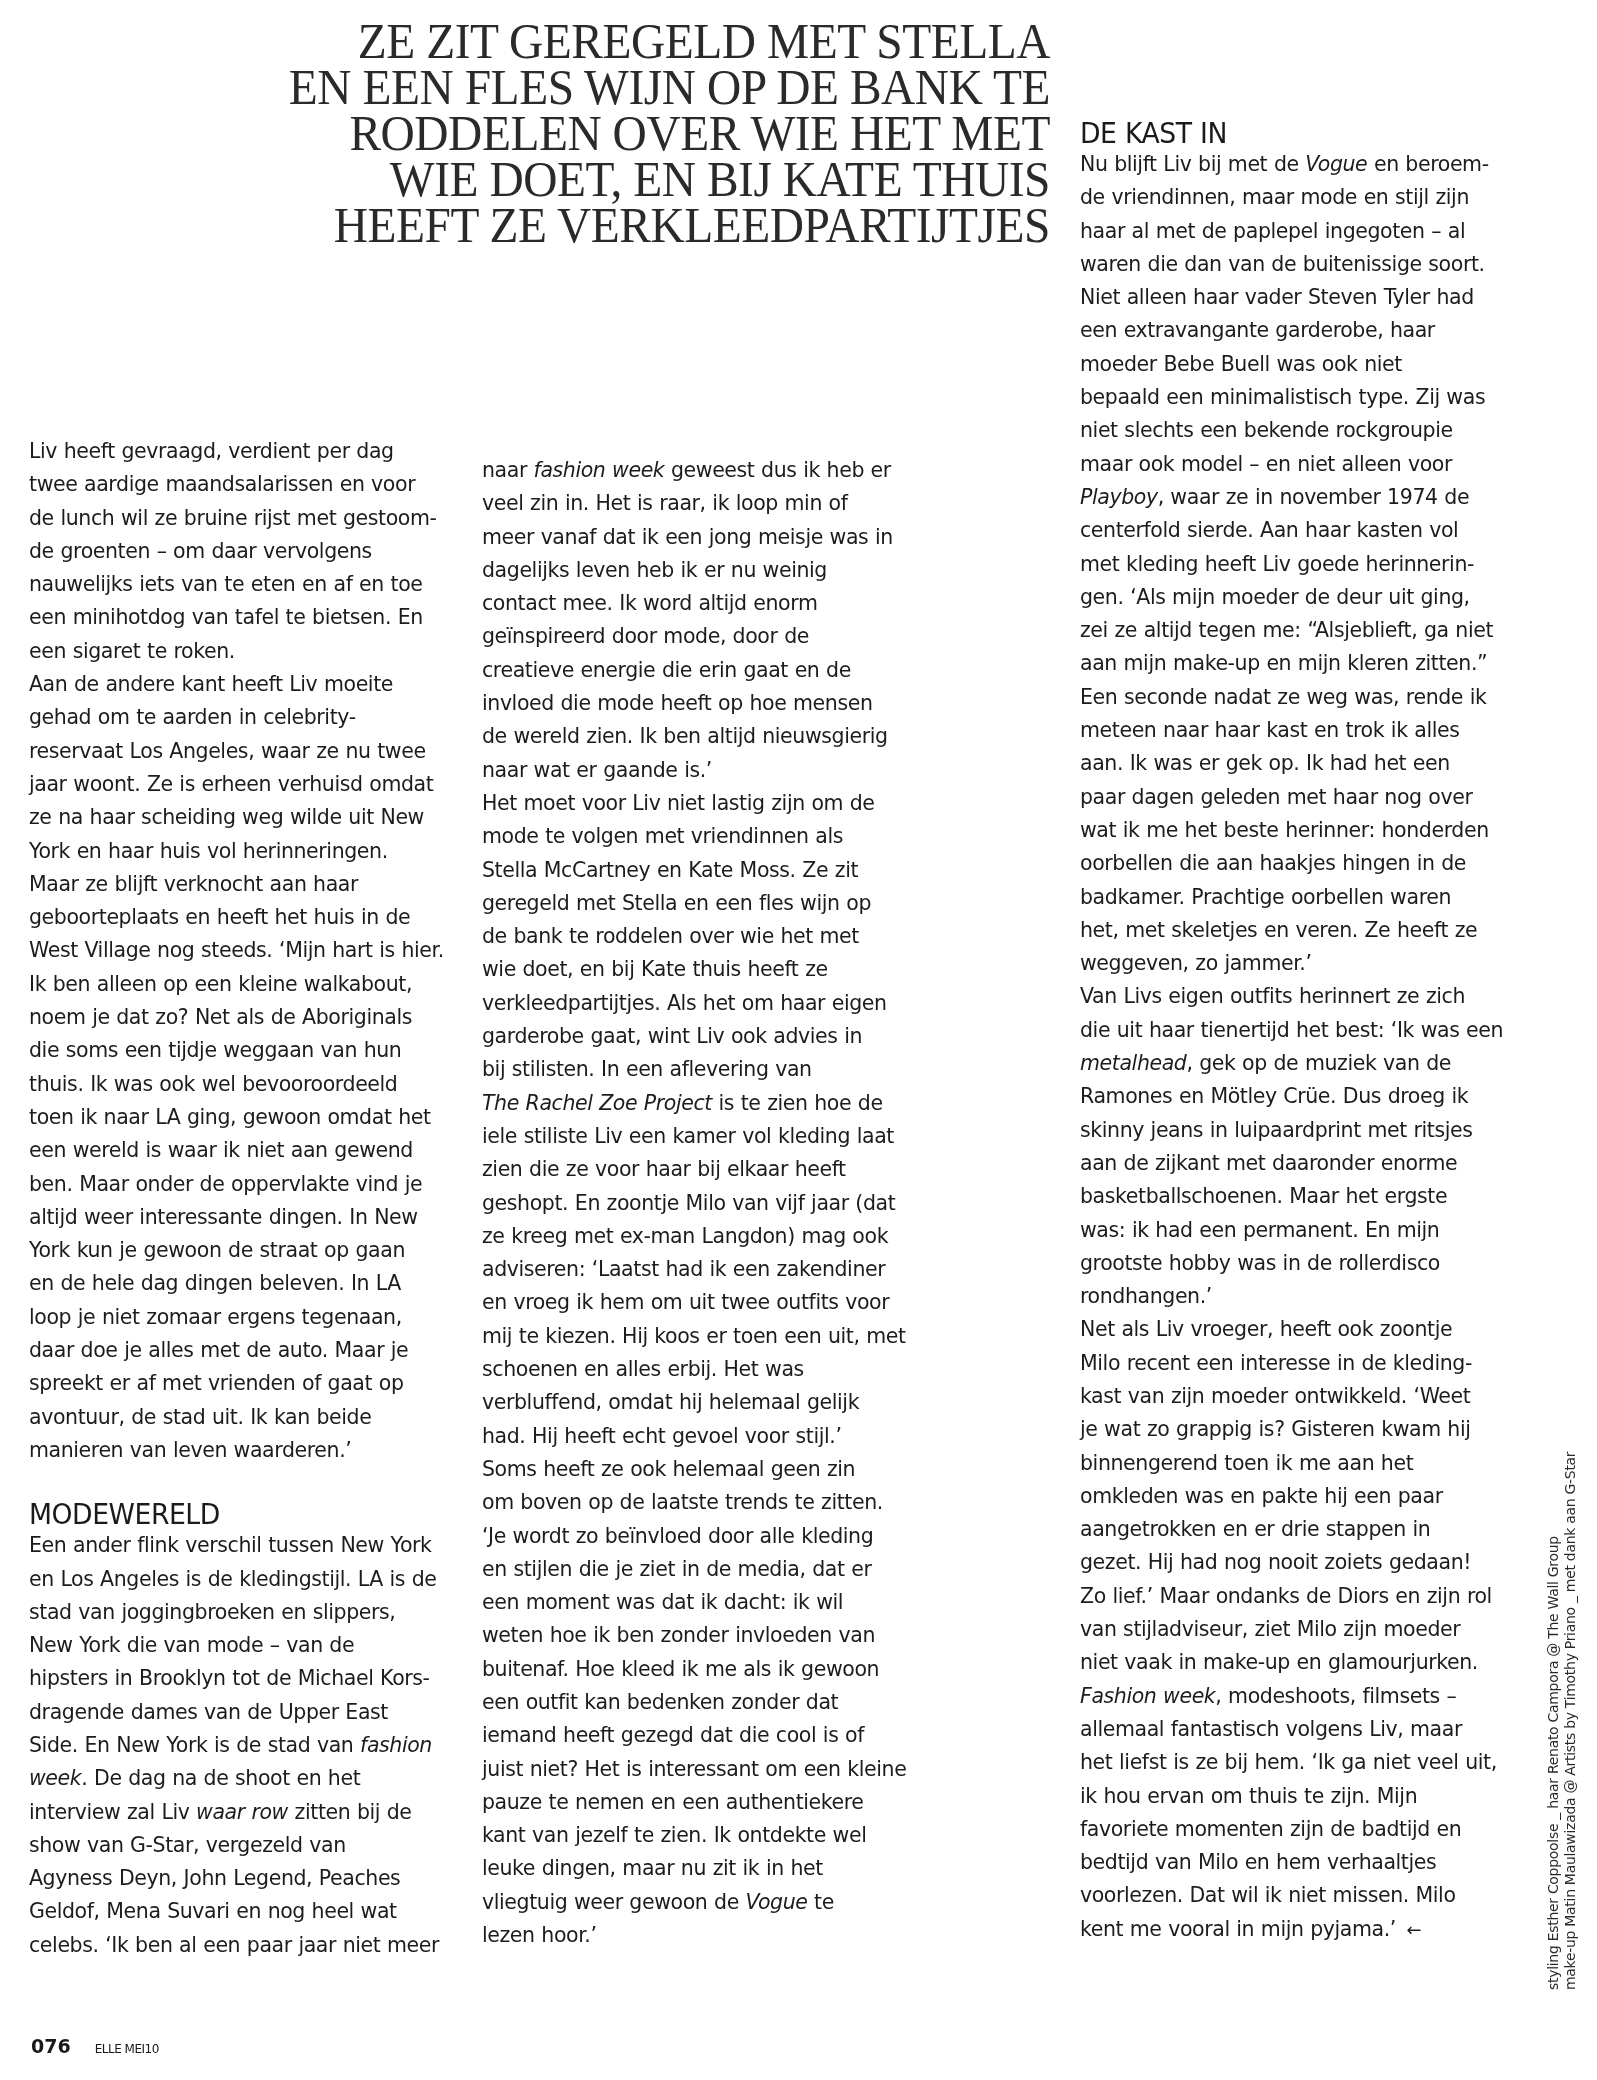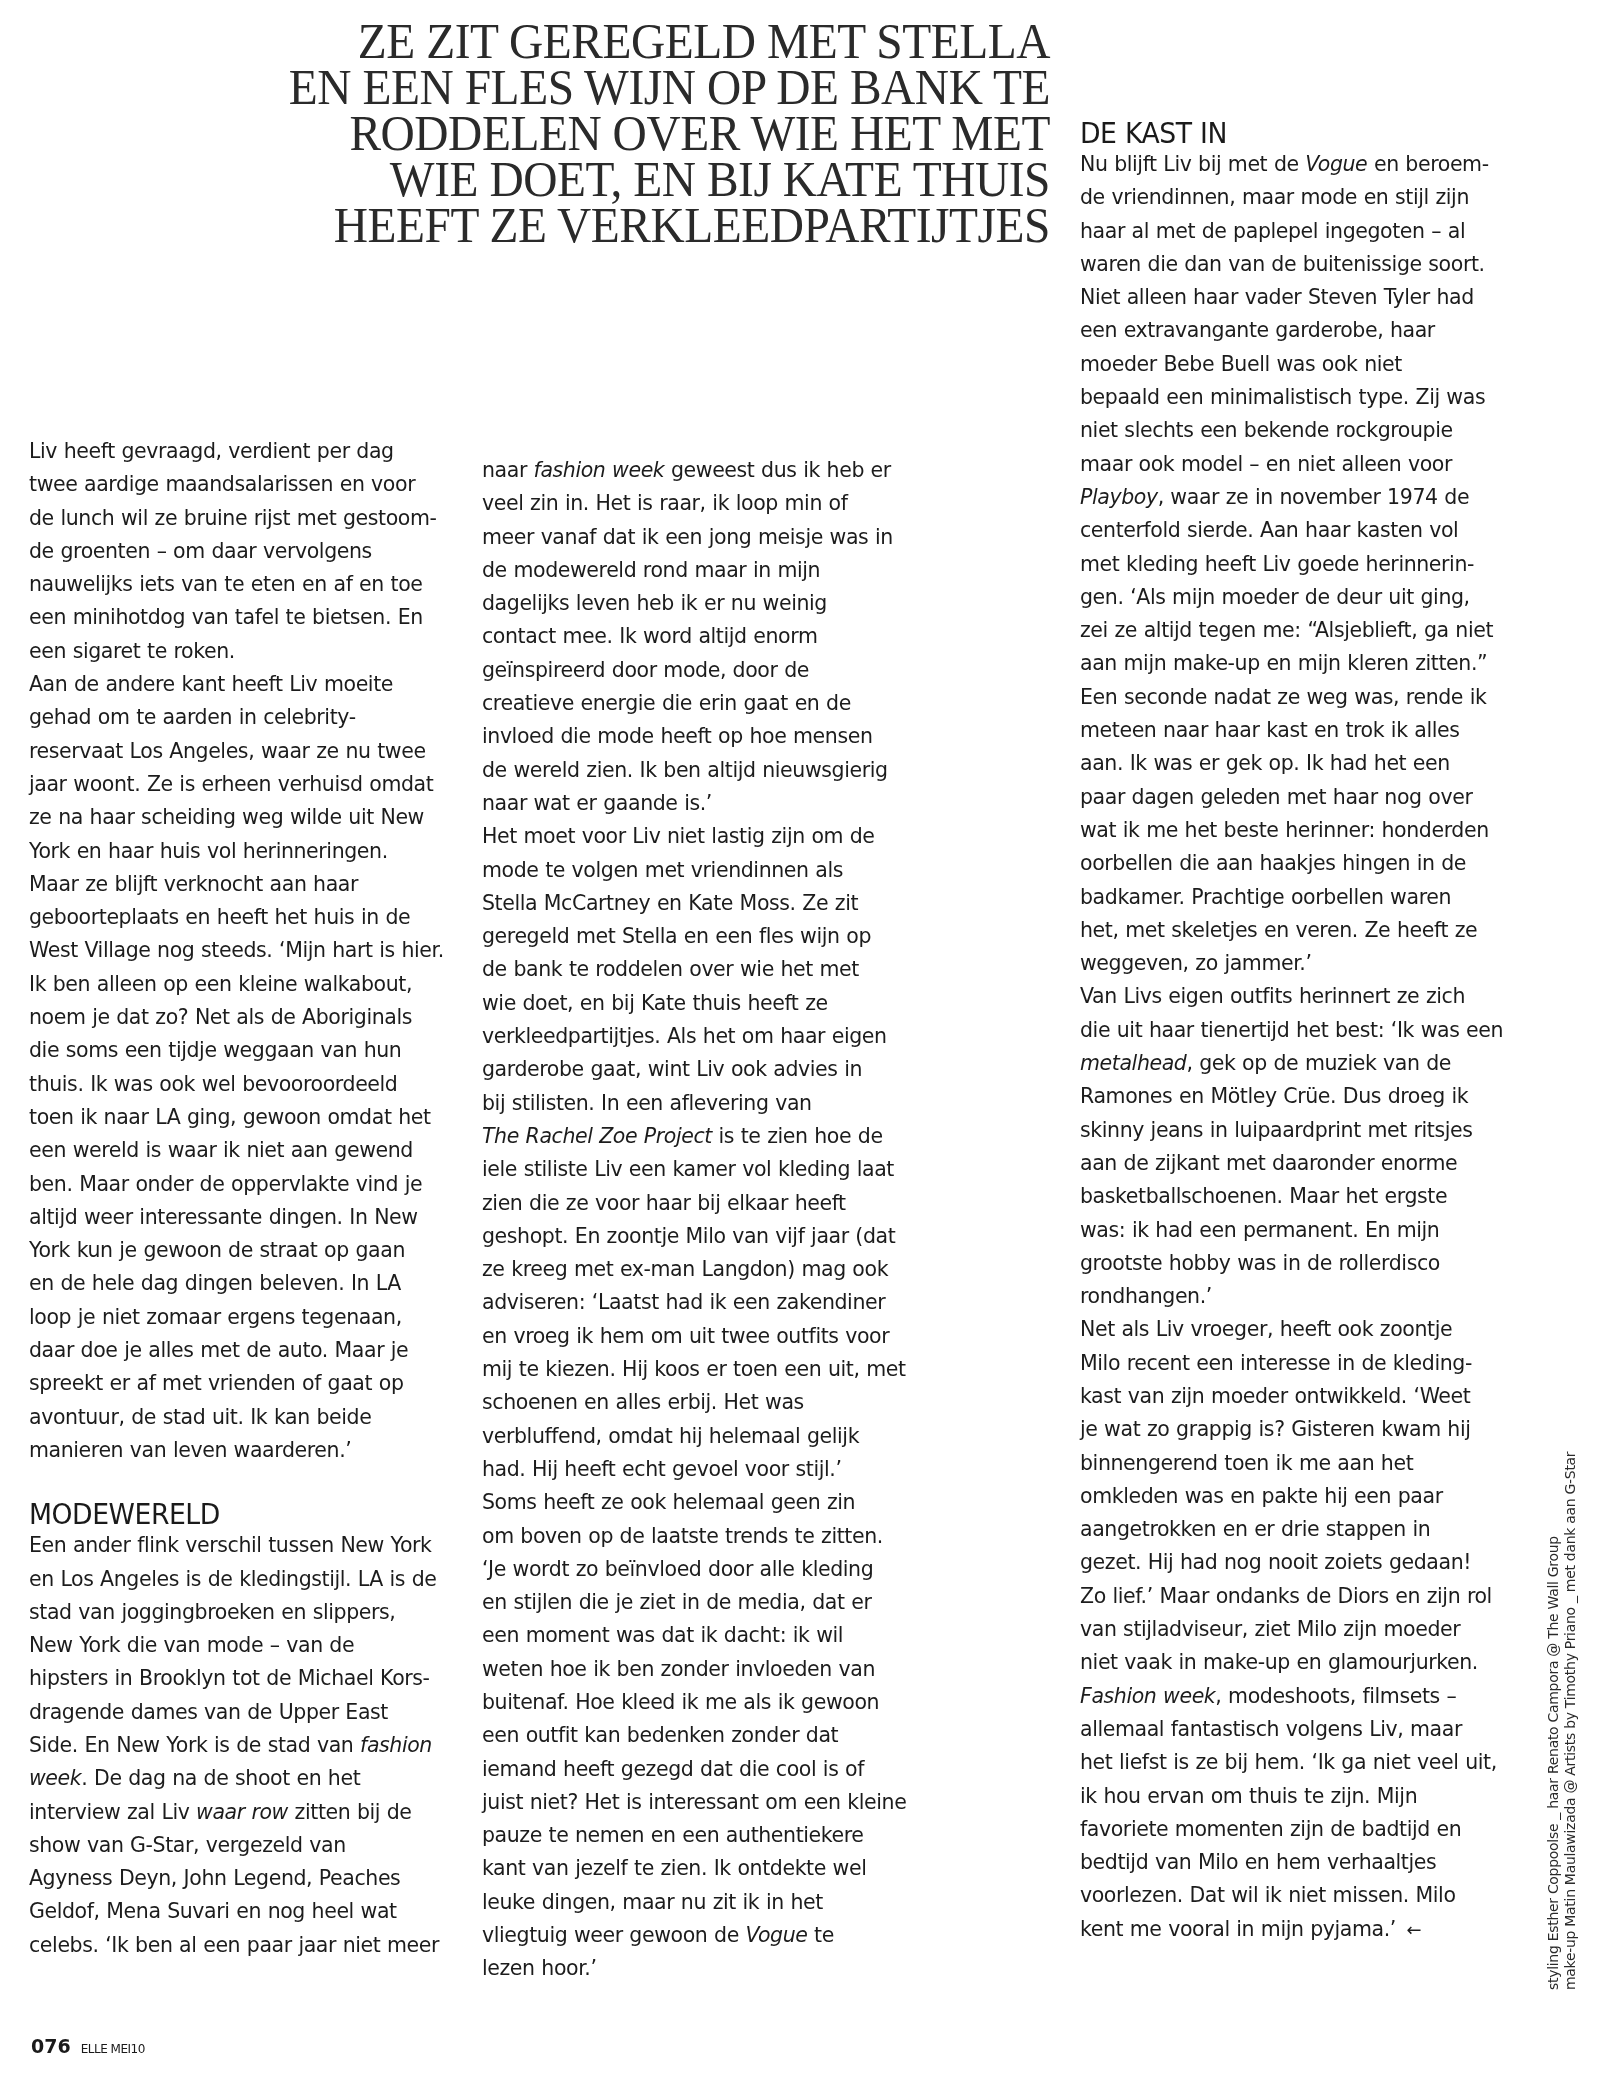--- a/index.html
+++ b/index.html
@@ -176,7 +176,6 @@
   <div>
       <span class="line">veel zin in. Het is raar, ik loop min of</span>
       <span class="line">meer vanaf dat ik een jong meisje was in</span>
-      <span class="line">de modewereld rond maar in mijn</span>
       <span class="line">dagelijks leven heb ik er nu weinig</span>
       <span class="line">contact mee. Ik word altijd enorm</span>
       <span class="line">geïnspireerd door mode, door de</span>

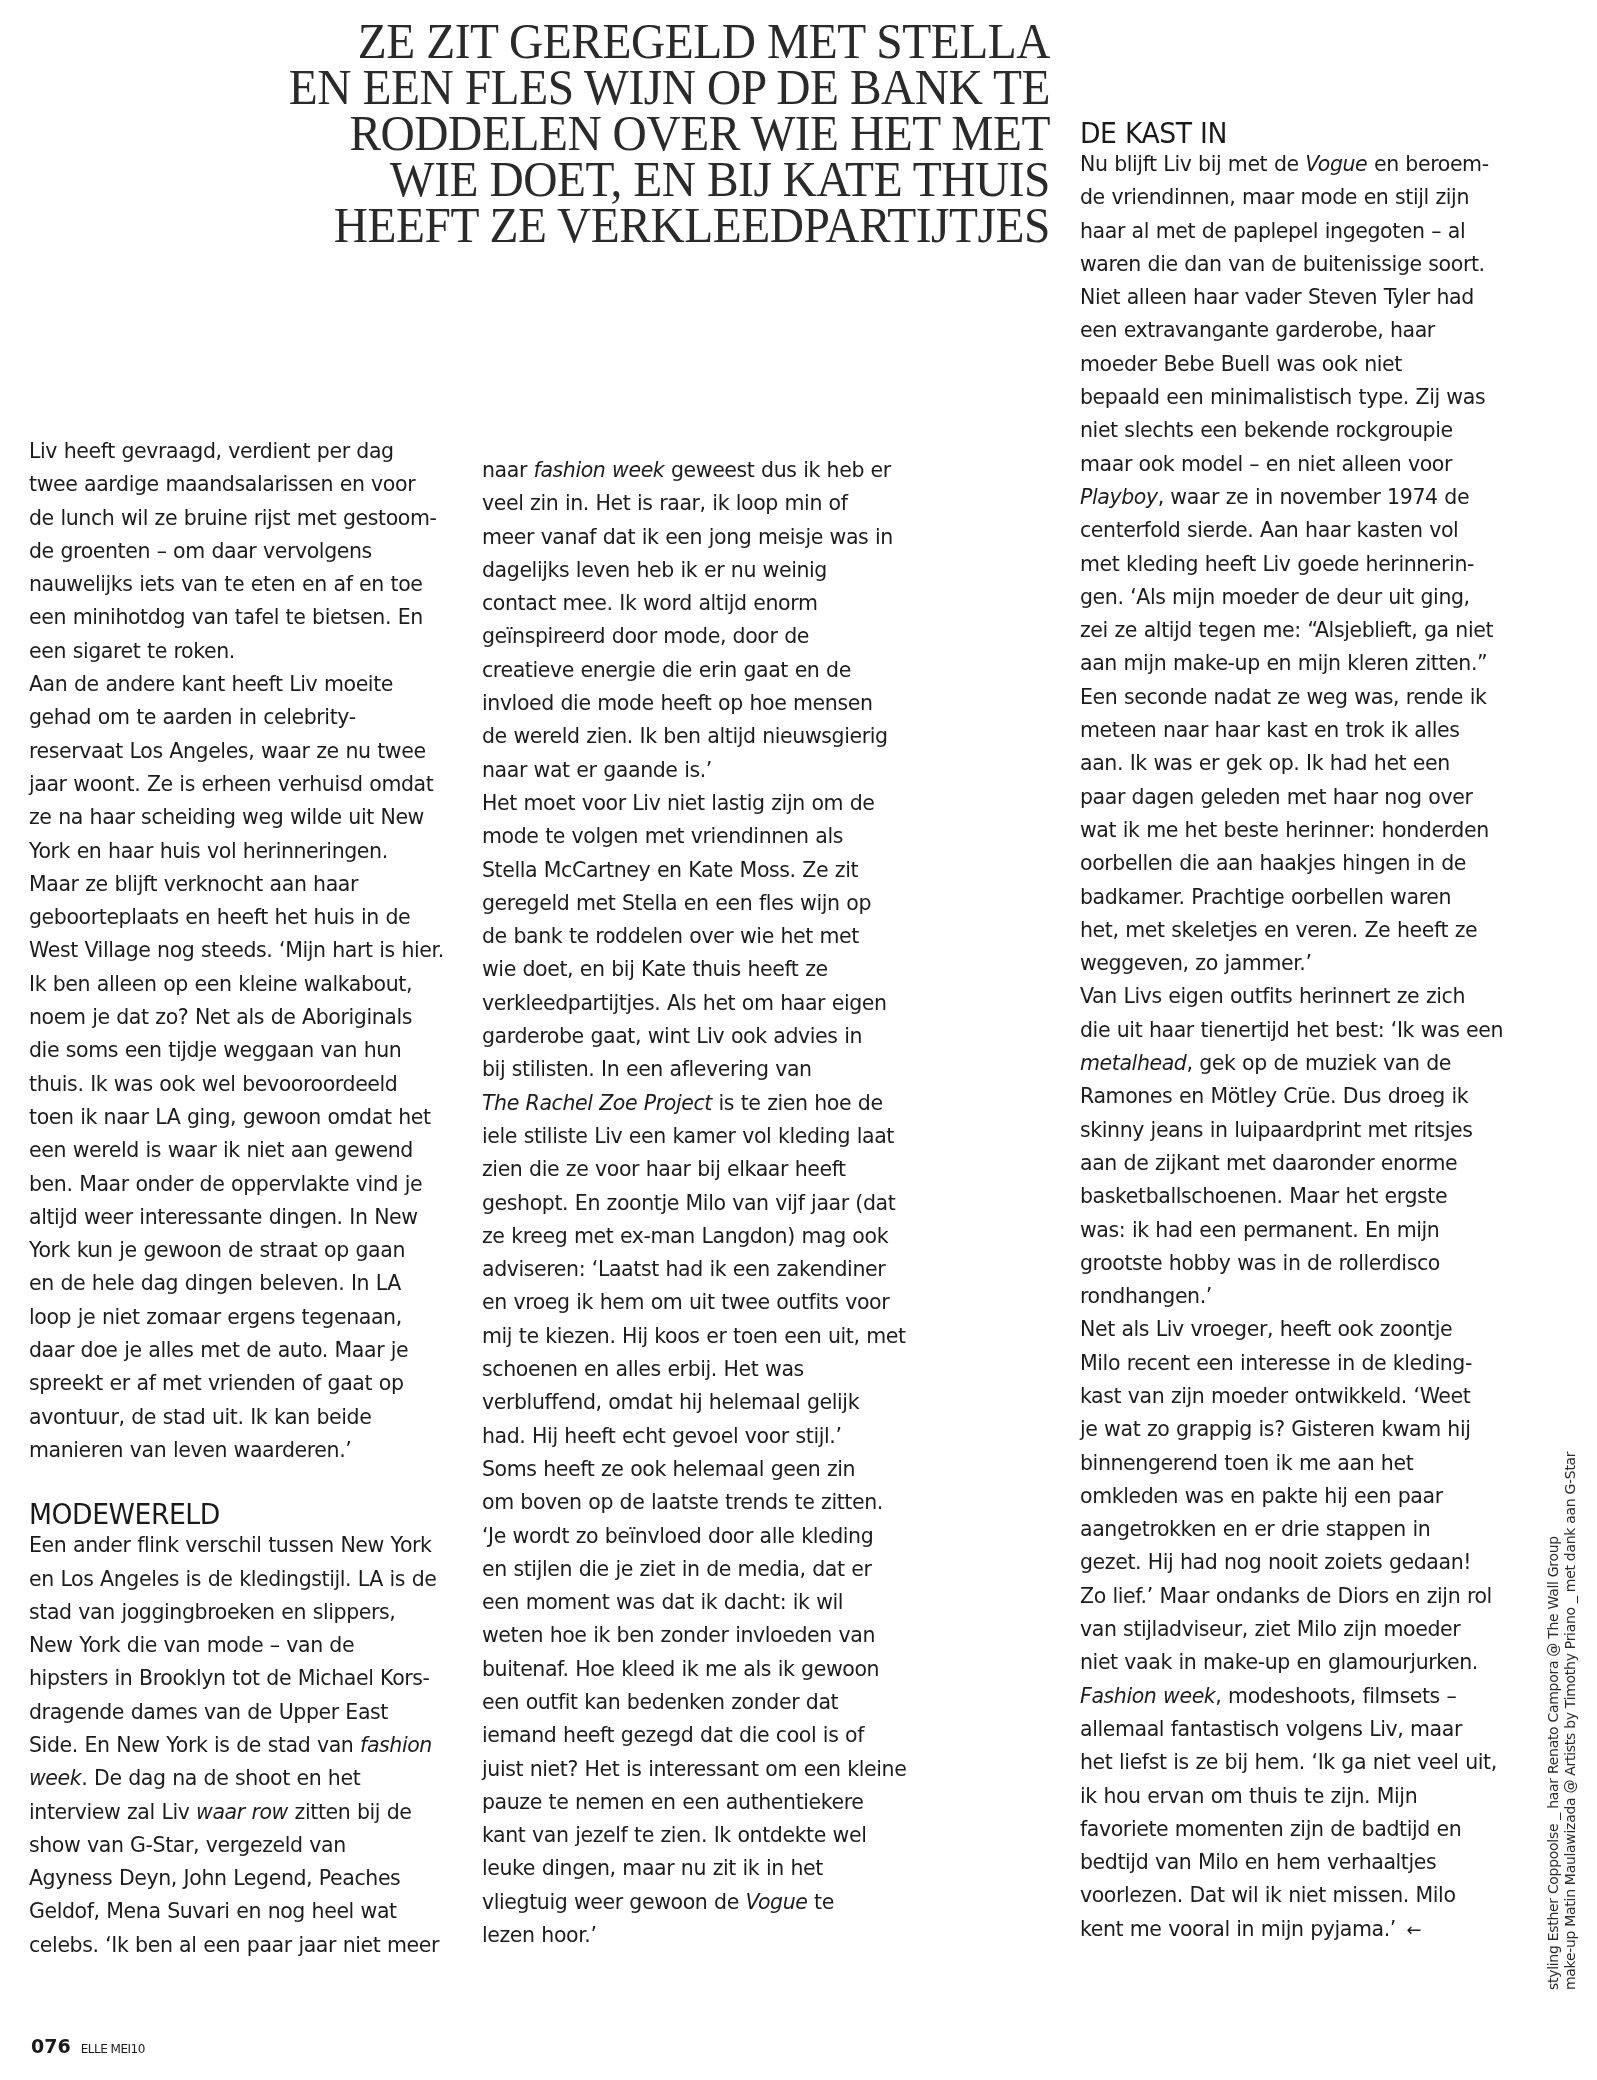--- a/index.html
+++ b/index.html
@@ -77,7 +77,7 @@
     }
     .folio .page-number {
       font-weight: bold;
-      margin-right: 10px;
+      margin-right: 24px;
     }
     .folio .magazine {
       font-size: 12px;

